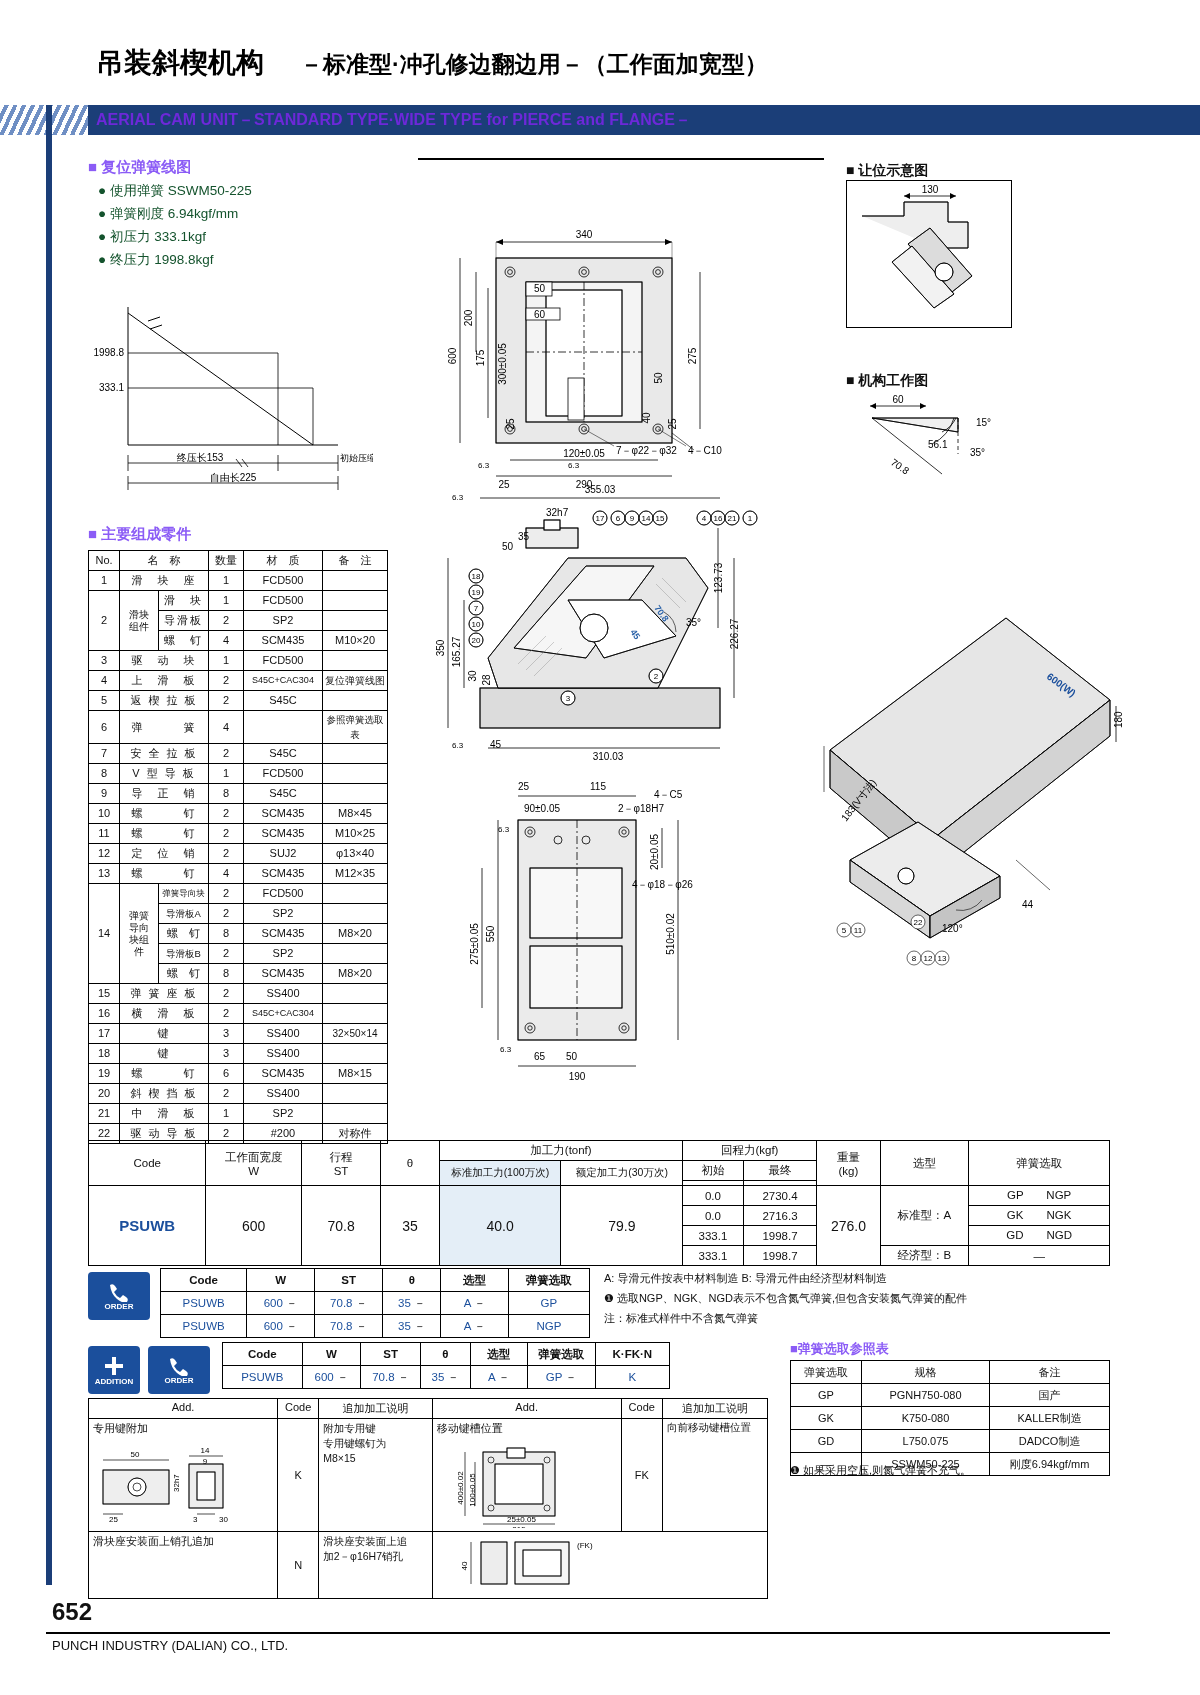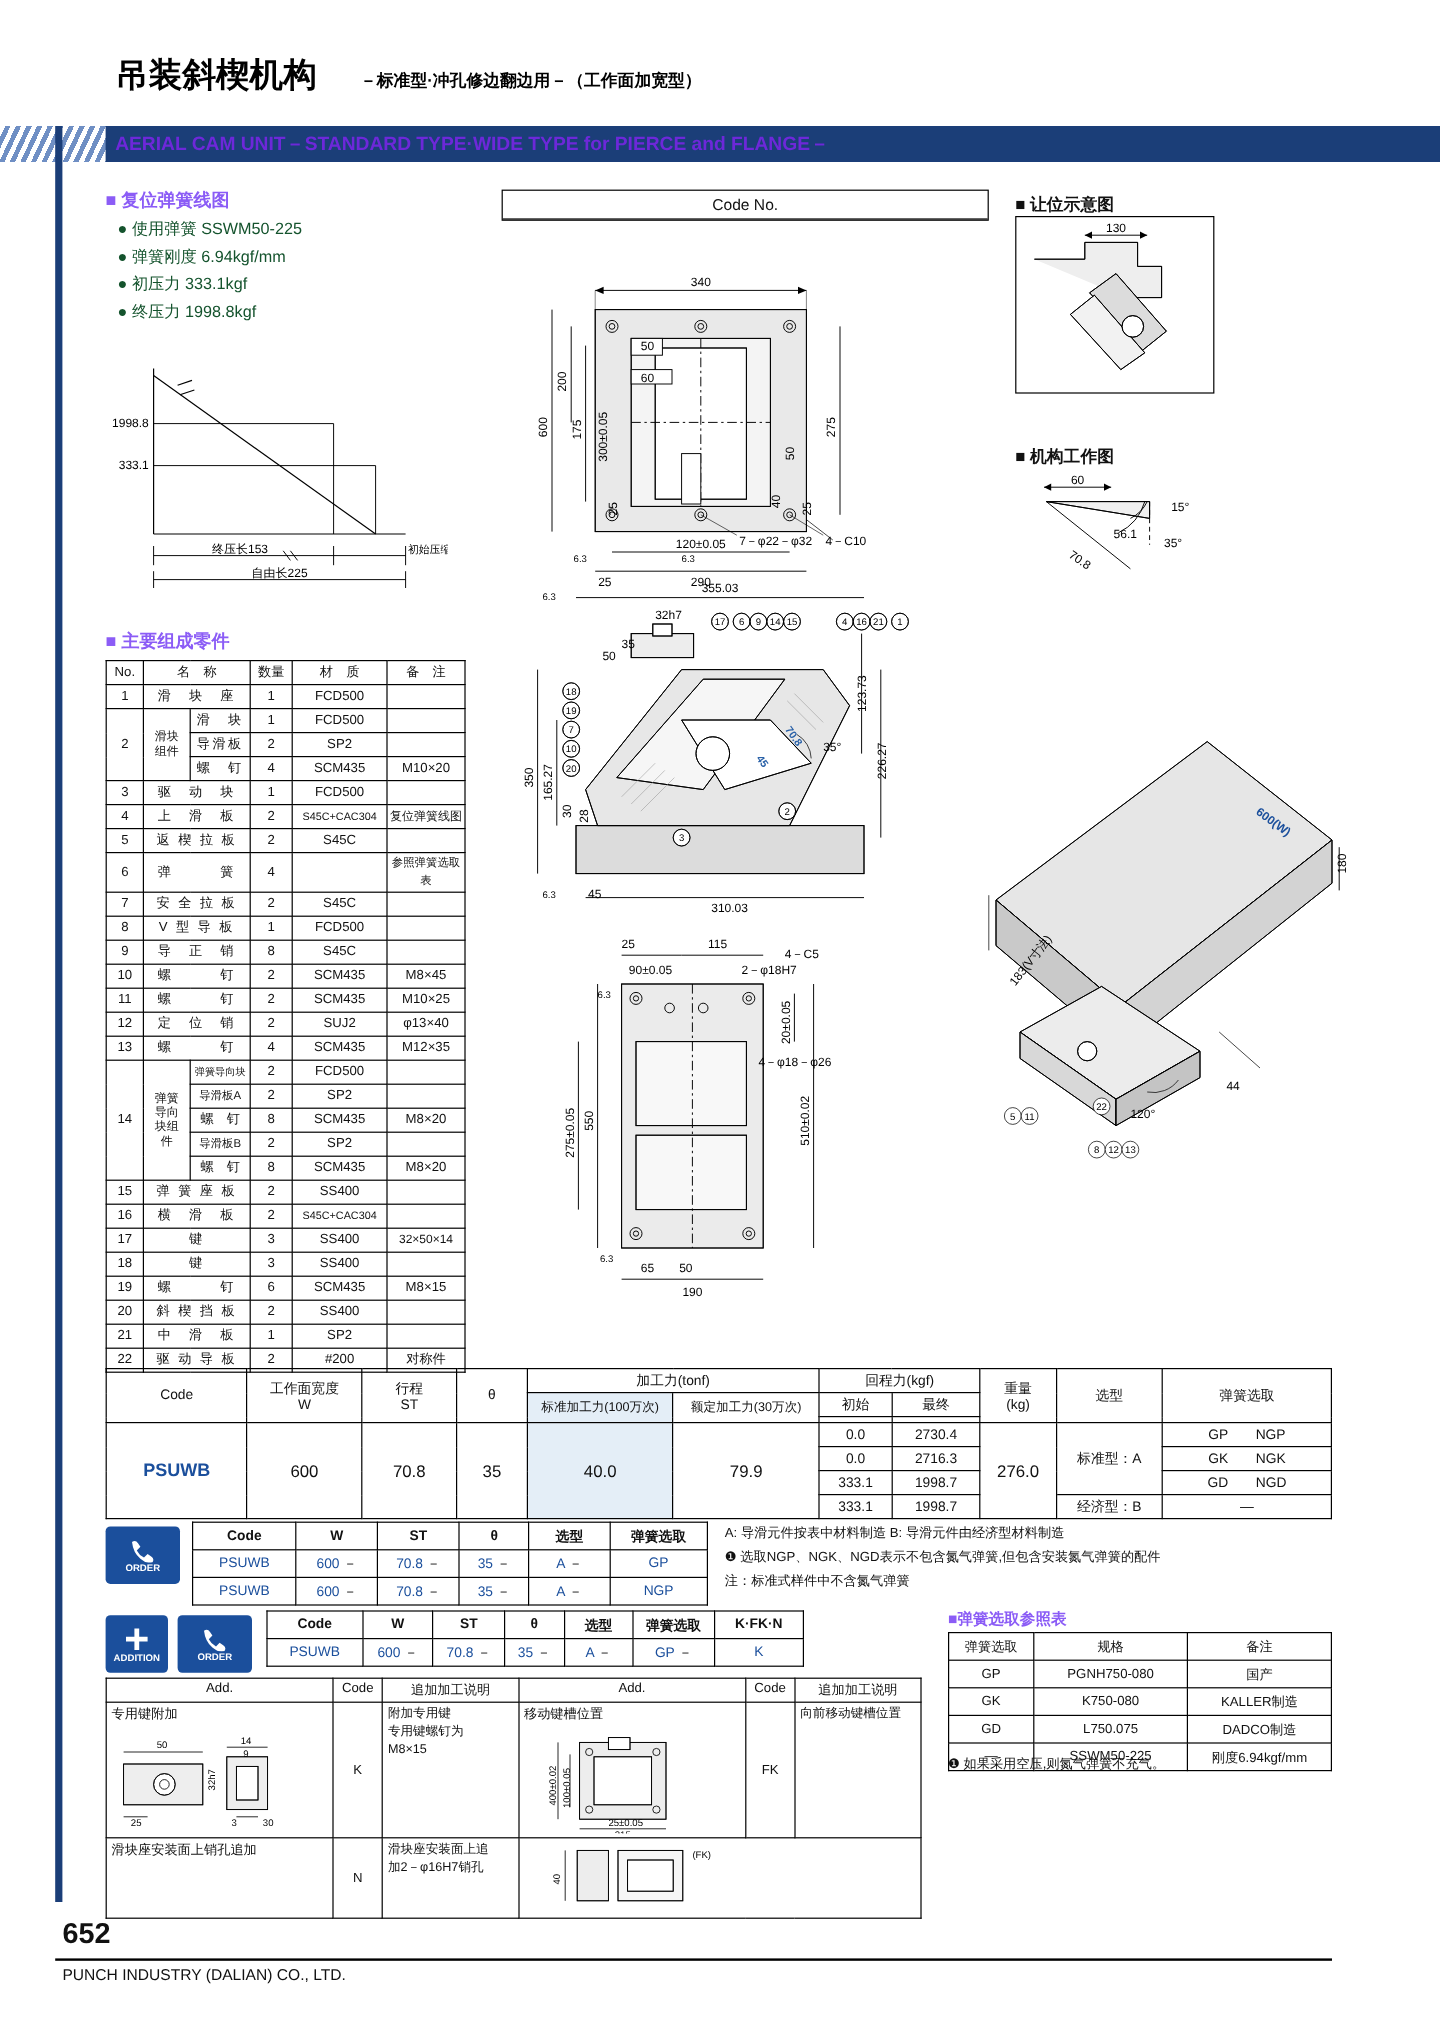--- a/index.html
+++ b/index.html
@@ -15,7 +15,7 @@
     position:absolute;left:96px;top:44px;font-size:28px;font-weight:bold;
     letter-spacing:0px;color:#000;white-space:nowrap;
   }
-  .title-cn .small{font-size:14px;padding-left:36px;}
+  .title-cn .small{font-size:23px;padding-left:36px;}
   .band{
     position:absolute;left:0;top:105px;width:1200px;height:30px;
     background:#1b3e78;

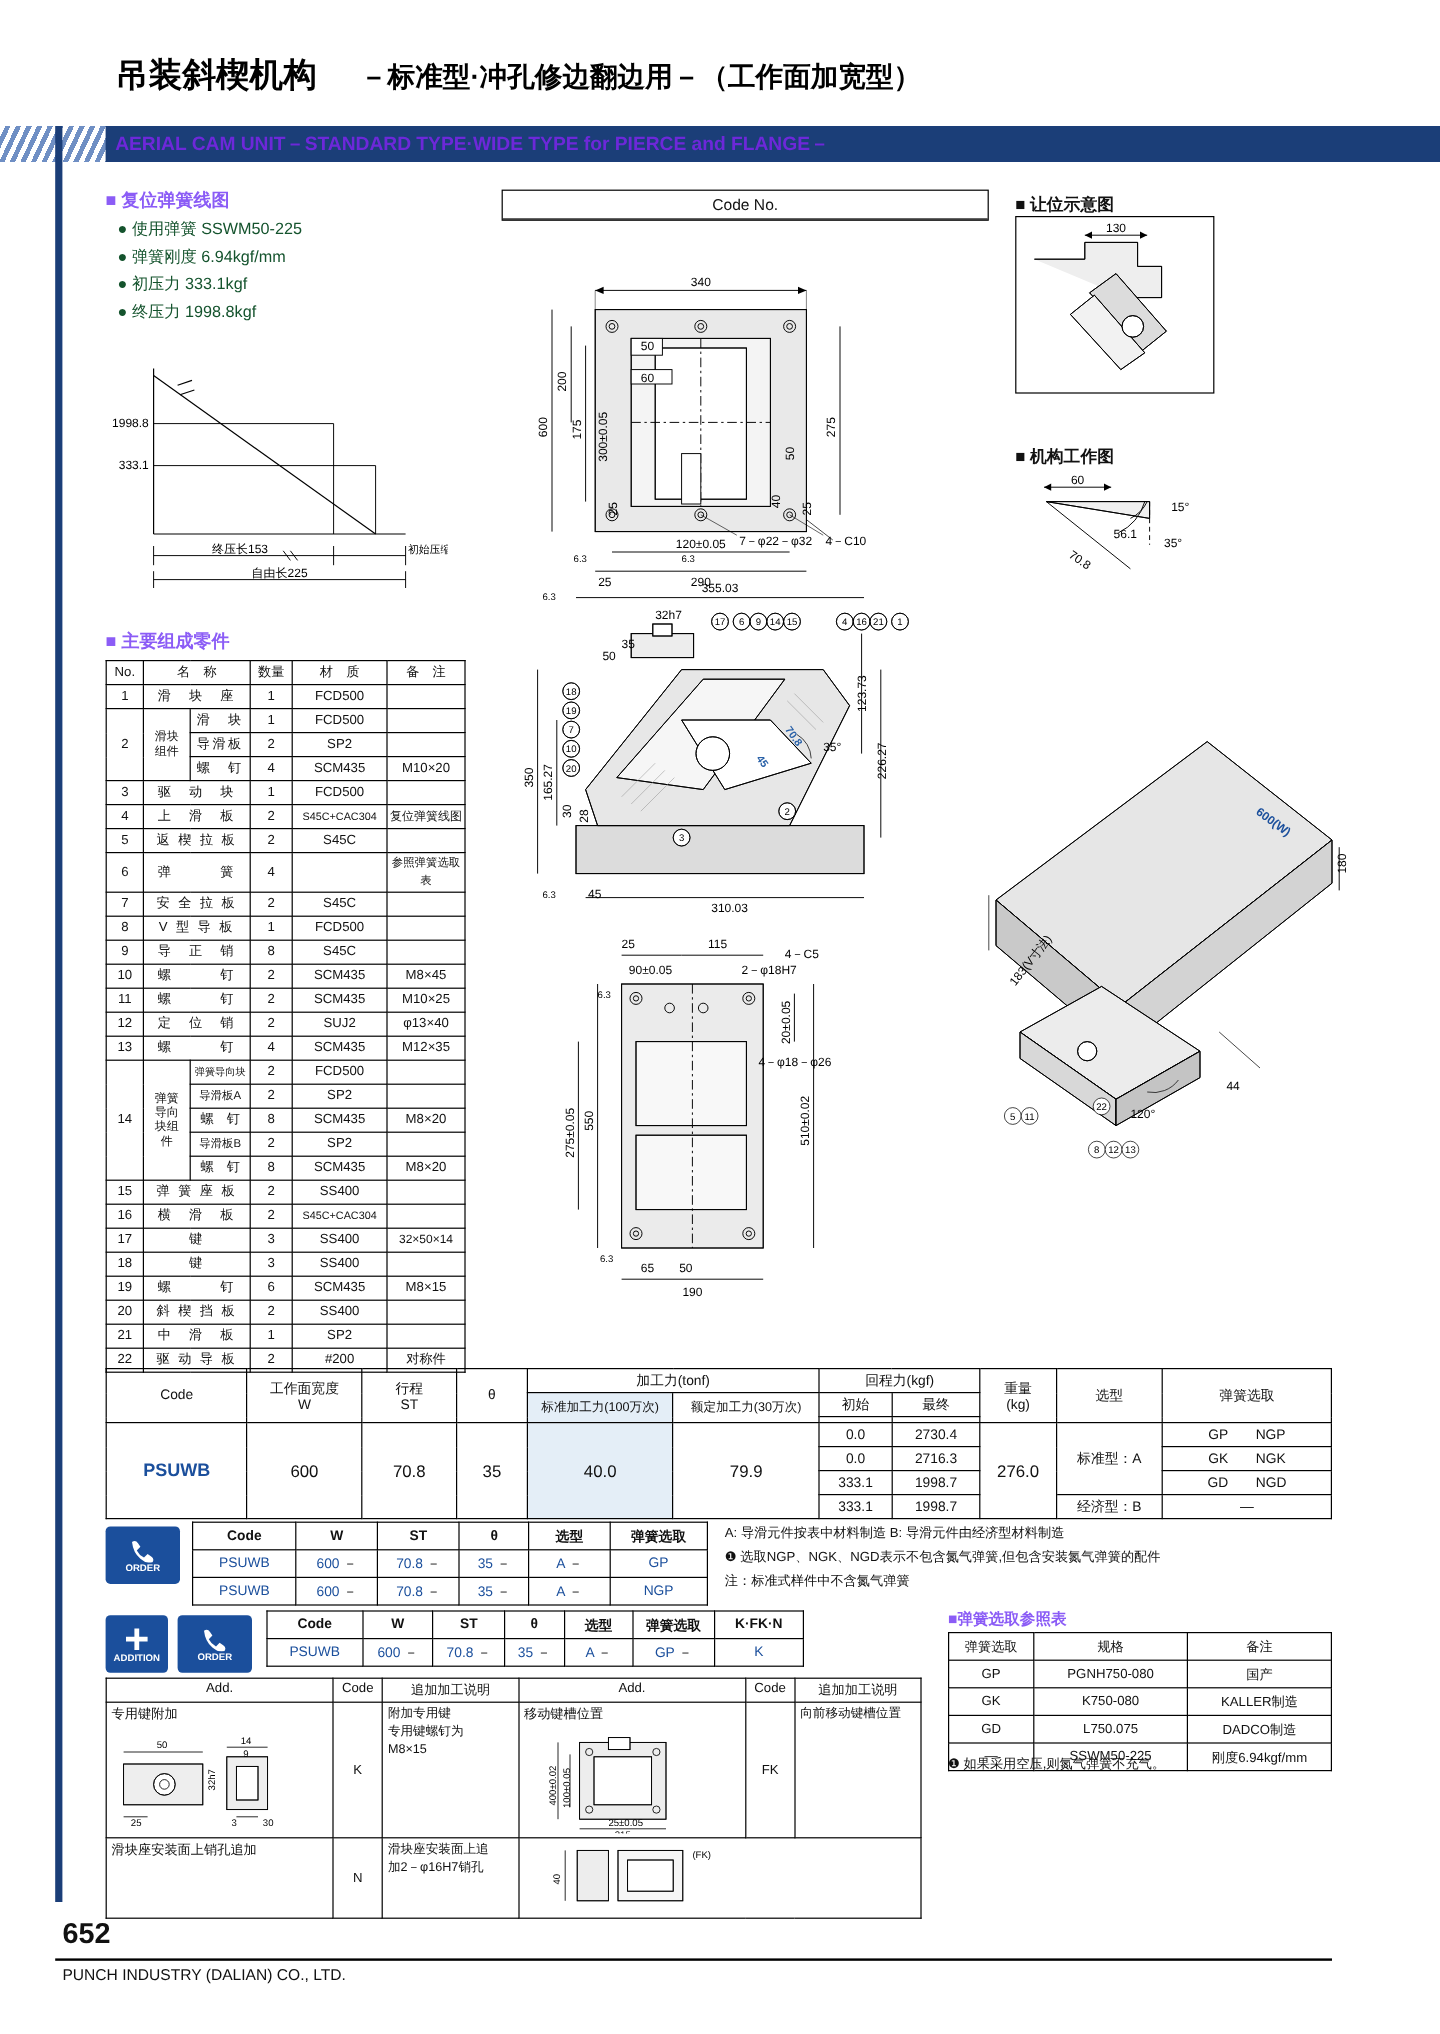--- a/index.html
+++ b/index.html
@@ -359,7 +359,6 @@
   </div>
 
   <div class="codebox">
-    <div class="c1">Code No.</div>
   </div>
 
   <svg style="position:absolute;left:418px;top:228px;" width="404" height="900" viewBox="0 0 404 900">

